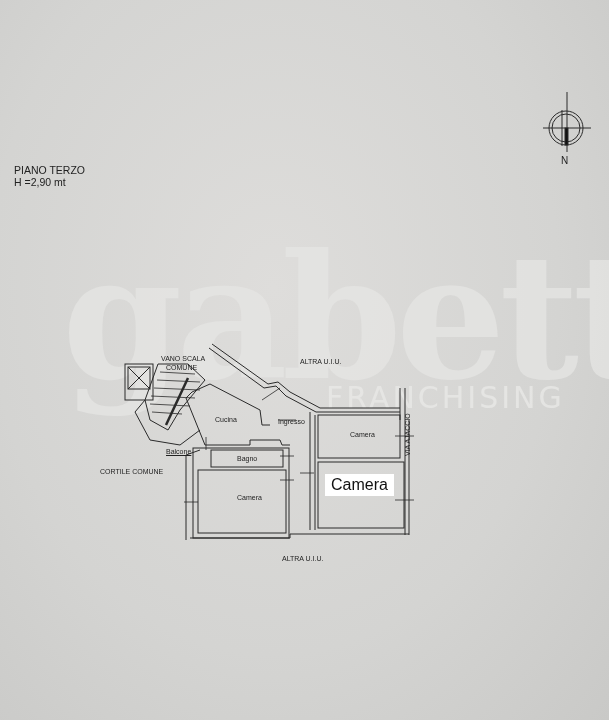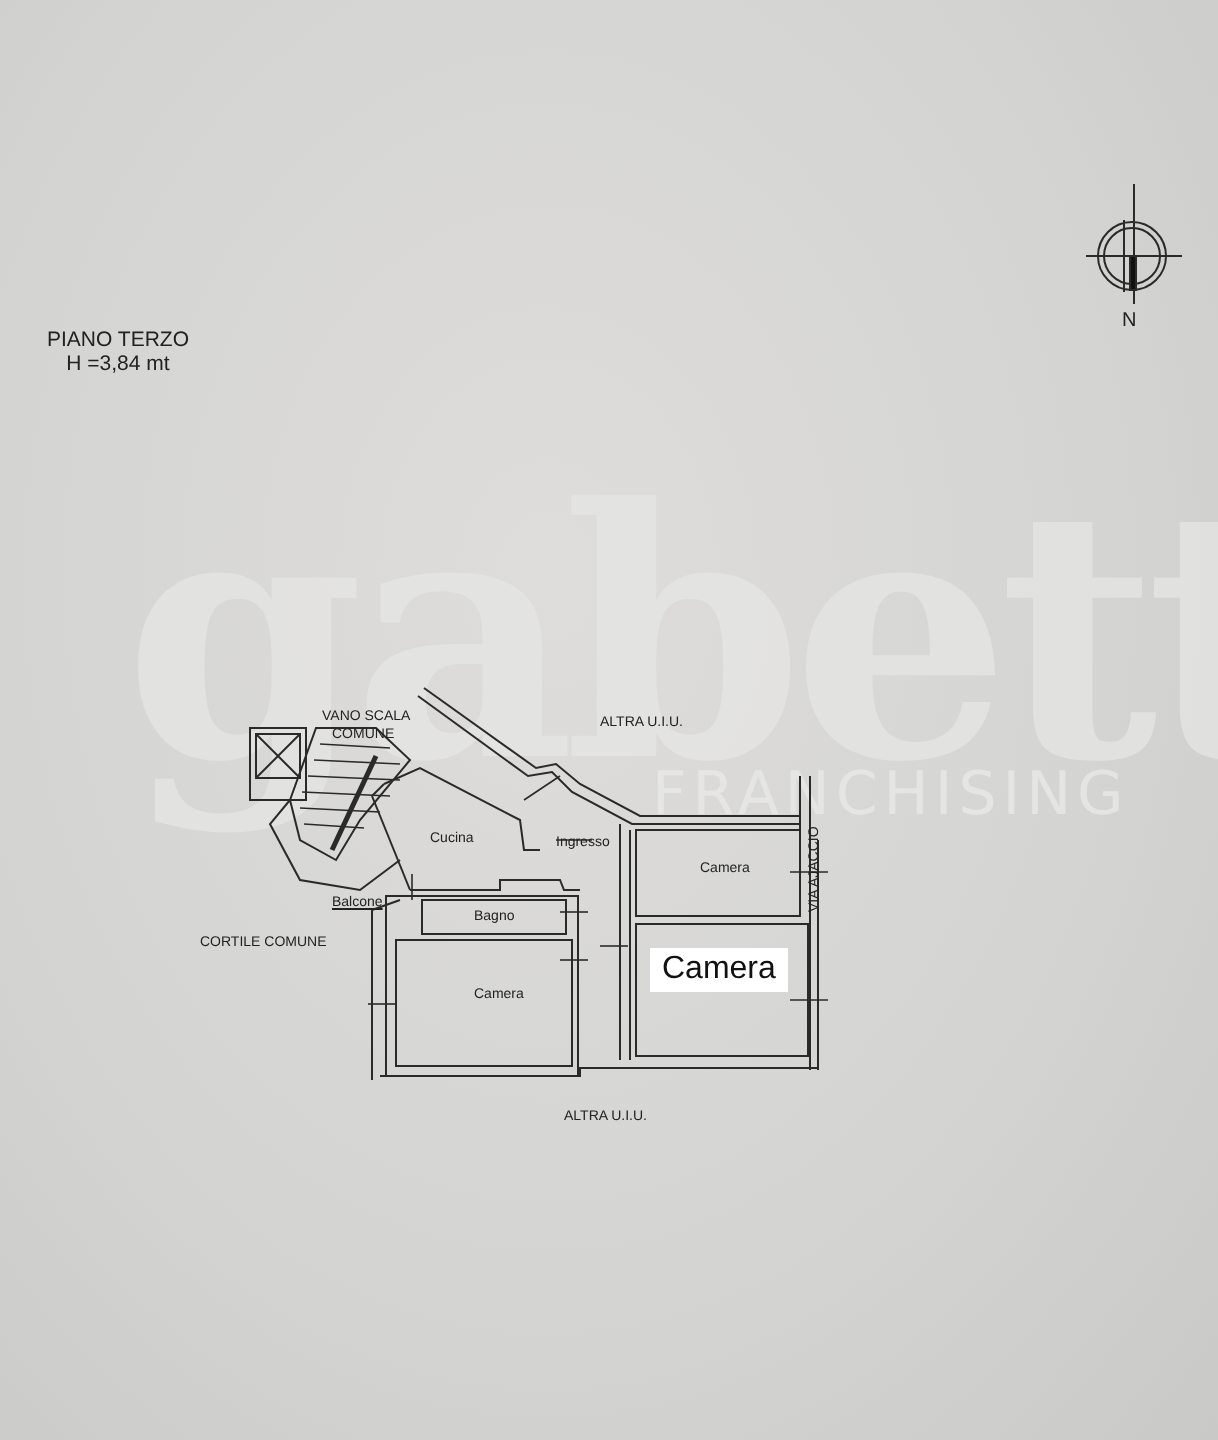--- a/index.html
+++ b/index.html
@@ -5,7 +5,7 @@
   html,body{margin:0;padding:0;}
   body{width:609px;height:720px;overflow:hidden;background:#d6d6d4;font-family:"Liberation Sans",sans-serif;position:relative;}
   .bg{position:absolute;inset:0;background:radial-gradient(ellipse at 45% 40%,#dedddb 0%,#d4d4d2 60%,#c9c9c7 100%);}
-  .title{position:absolute;left:14px;top:164px;font-size:10.5px;color:#222;line-height:12px;text-align:center;width:90px;}
+  .title{position:absolute;left:14px;top:164px;font-size:10.5px;color:#222;line-height:12px;width:90px;}
   .title div{white-space:nowrap;}
   .wm-word{position:absolute;left:62px;top:232px;font-family:"DejaVu Serif",serif;font-weight:bold;font-size:172px;letter-spacing:-6px;color:#e6e6e4;opacity:.75;line-height:1;}
   .wm-sub{position:absolute;left:326px;top:380px;font-family:"DejaVu Sans",sans-serif;font-size:30px;letter-spacing:3px;color:#e9e9e7;opacity:.8;}

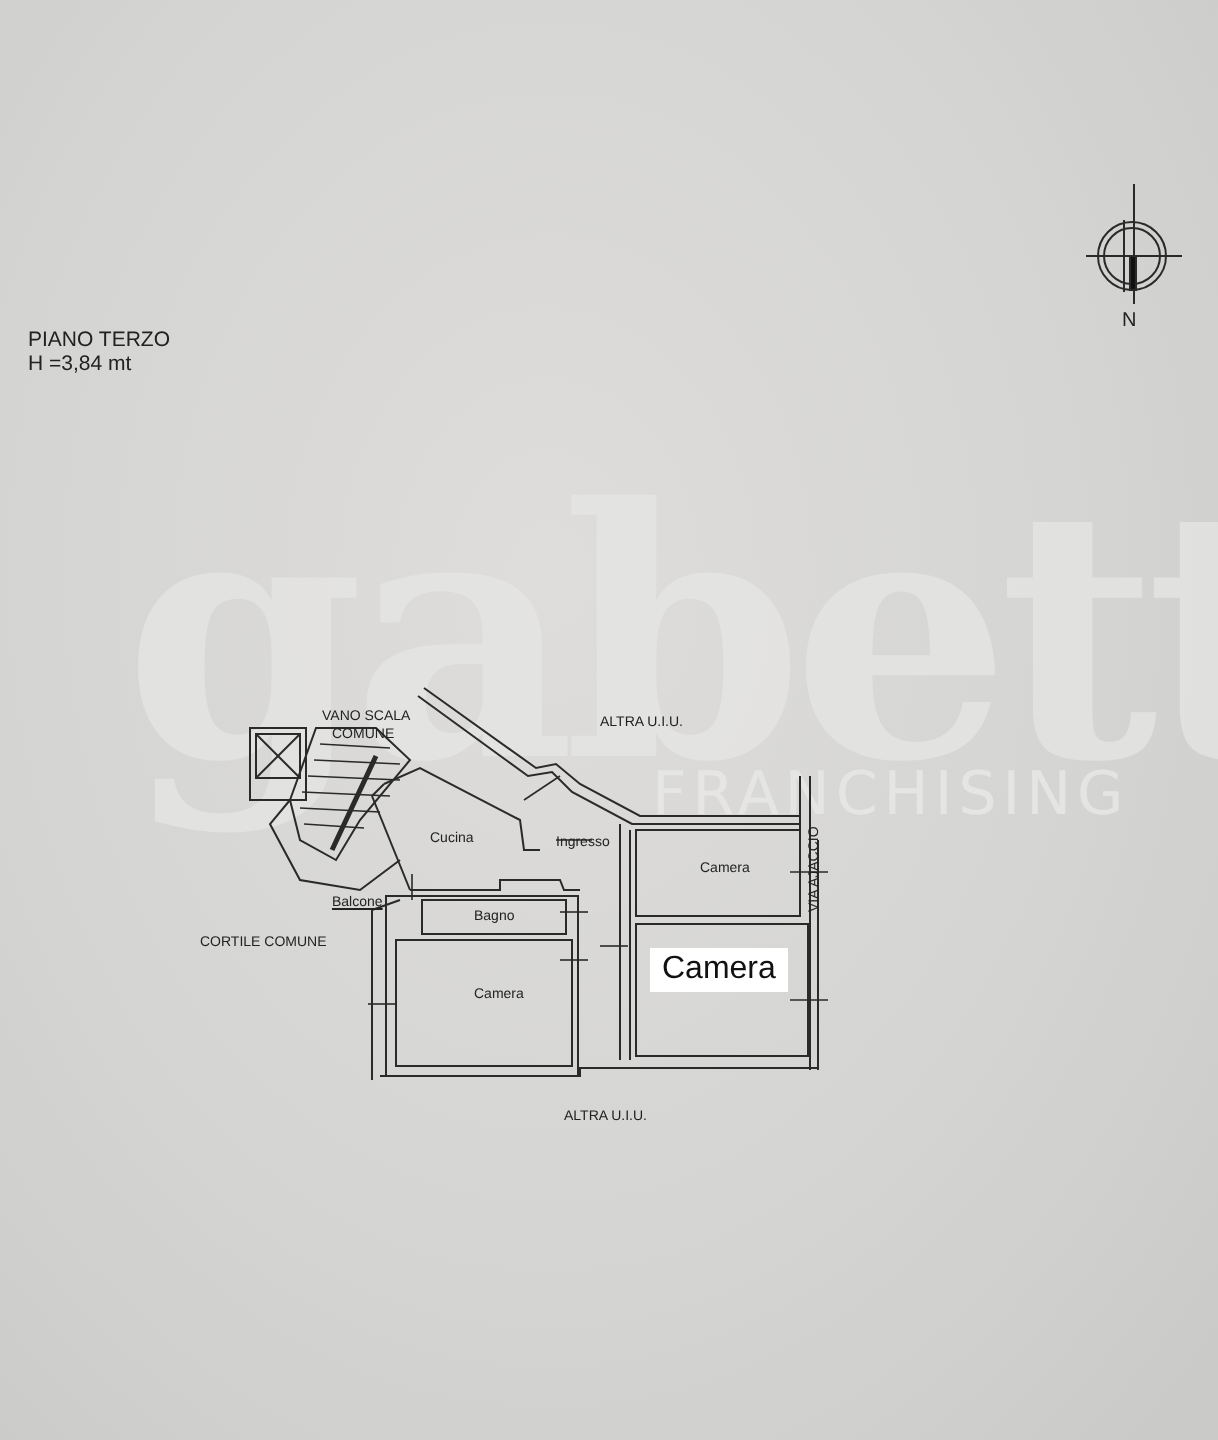--- a/index.html
+++ b/index.html
@@ -23,7 +23,7 @@
 
 <div class="title">
   <div>PIANO TERZO</div>
-  <div>H =3,84 mt</div>
+  <div>H =2,90 mt</div>
 </div>
 
 <svg width="609" height="720" viewBox="0 0 609 720">

